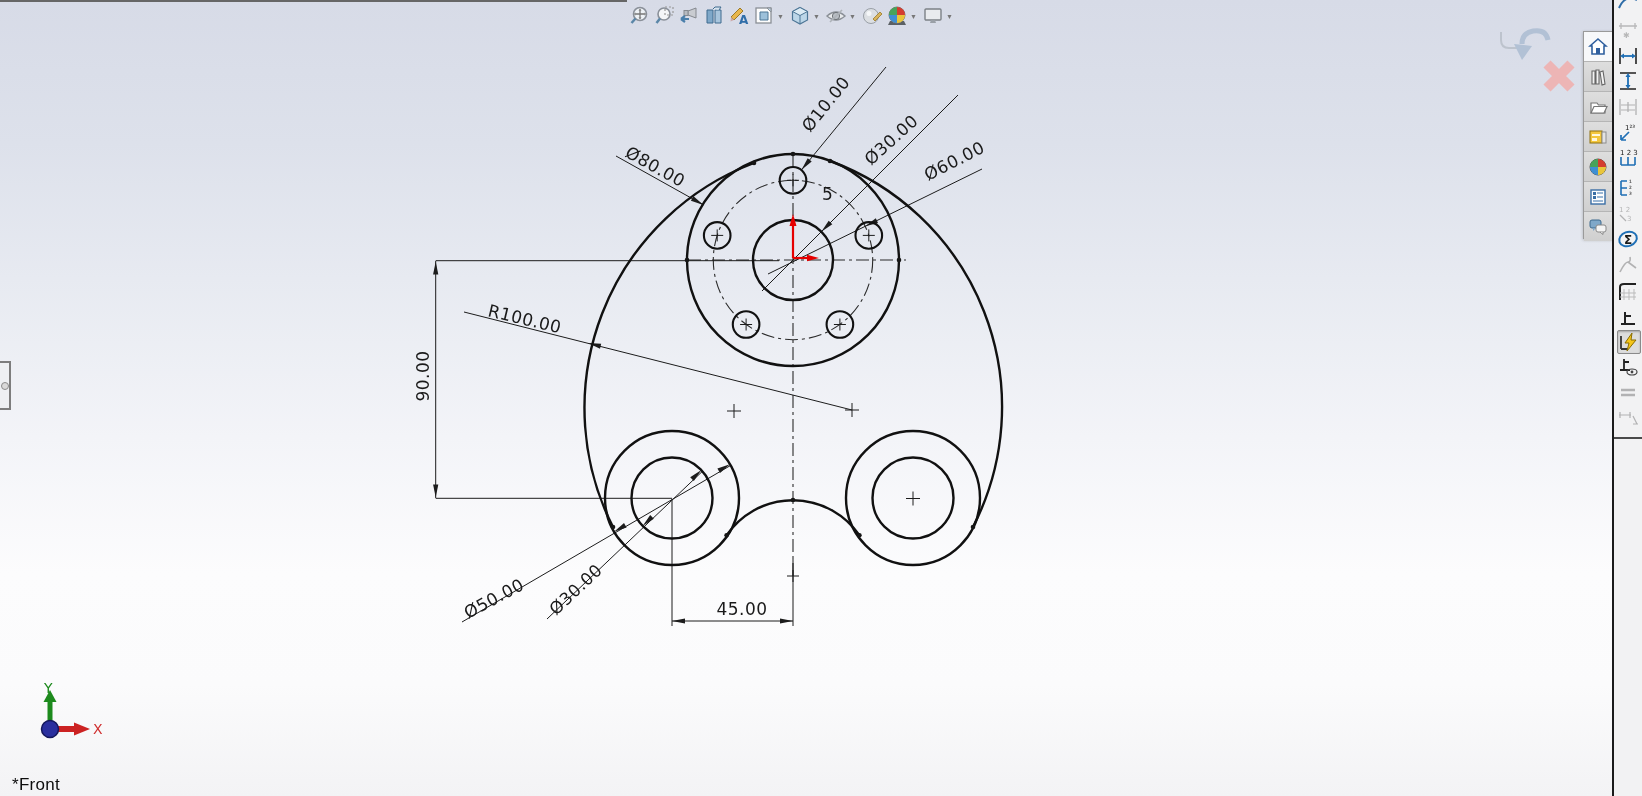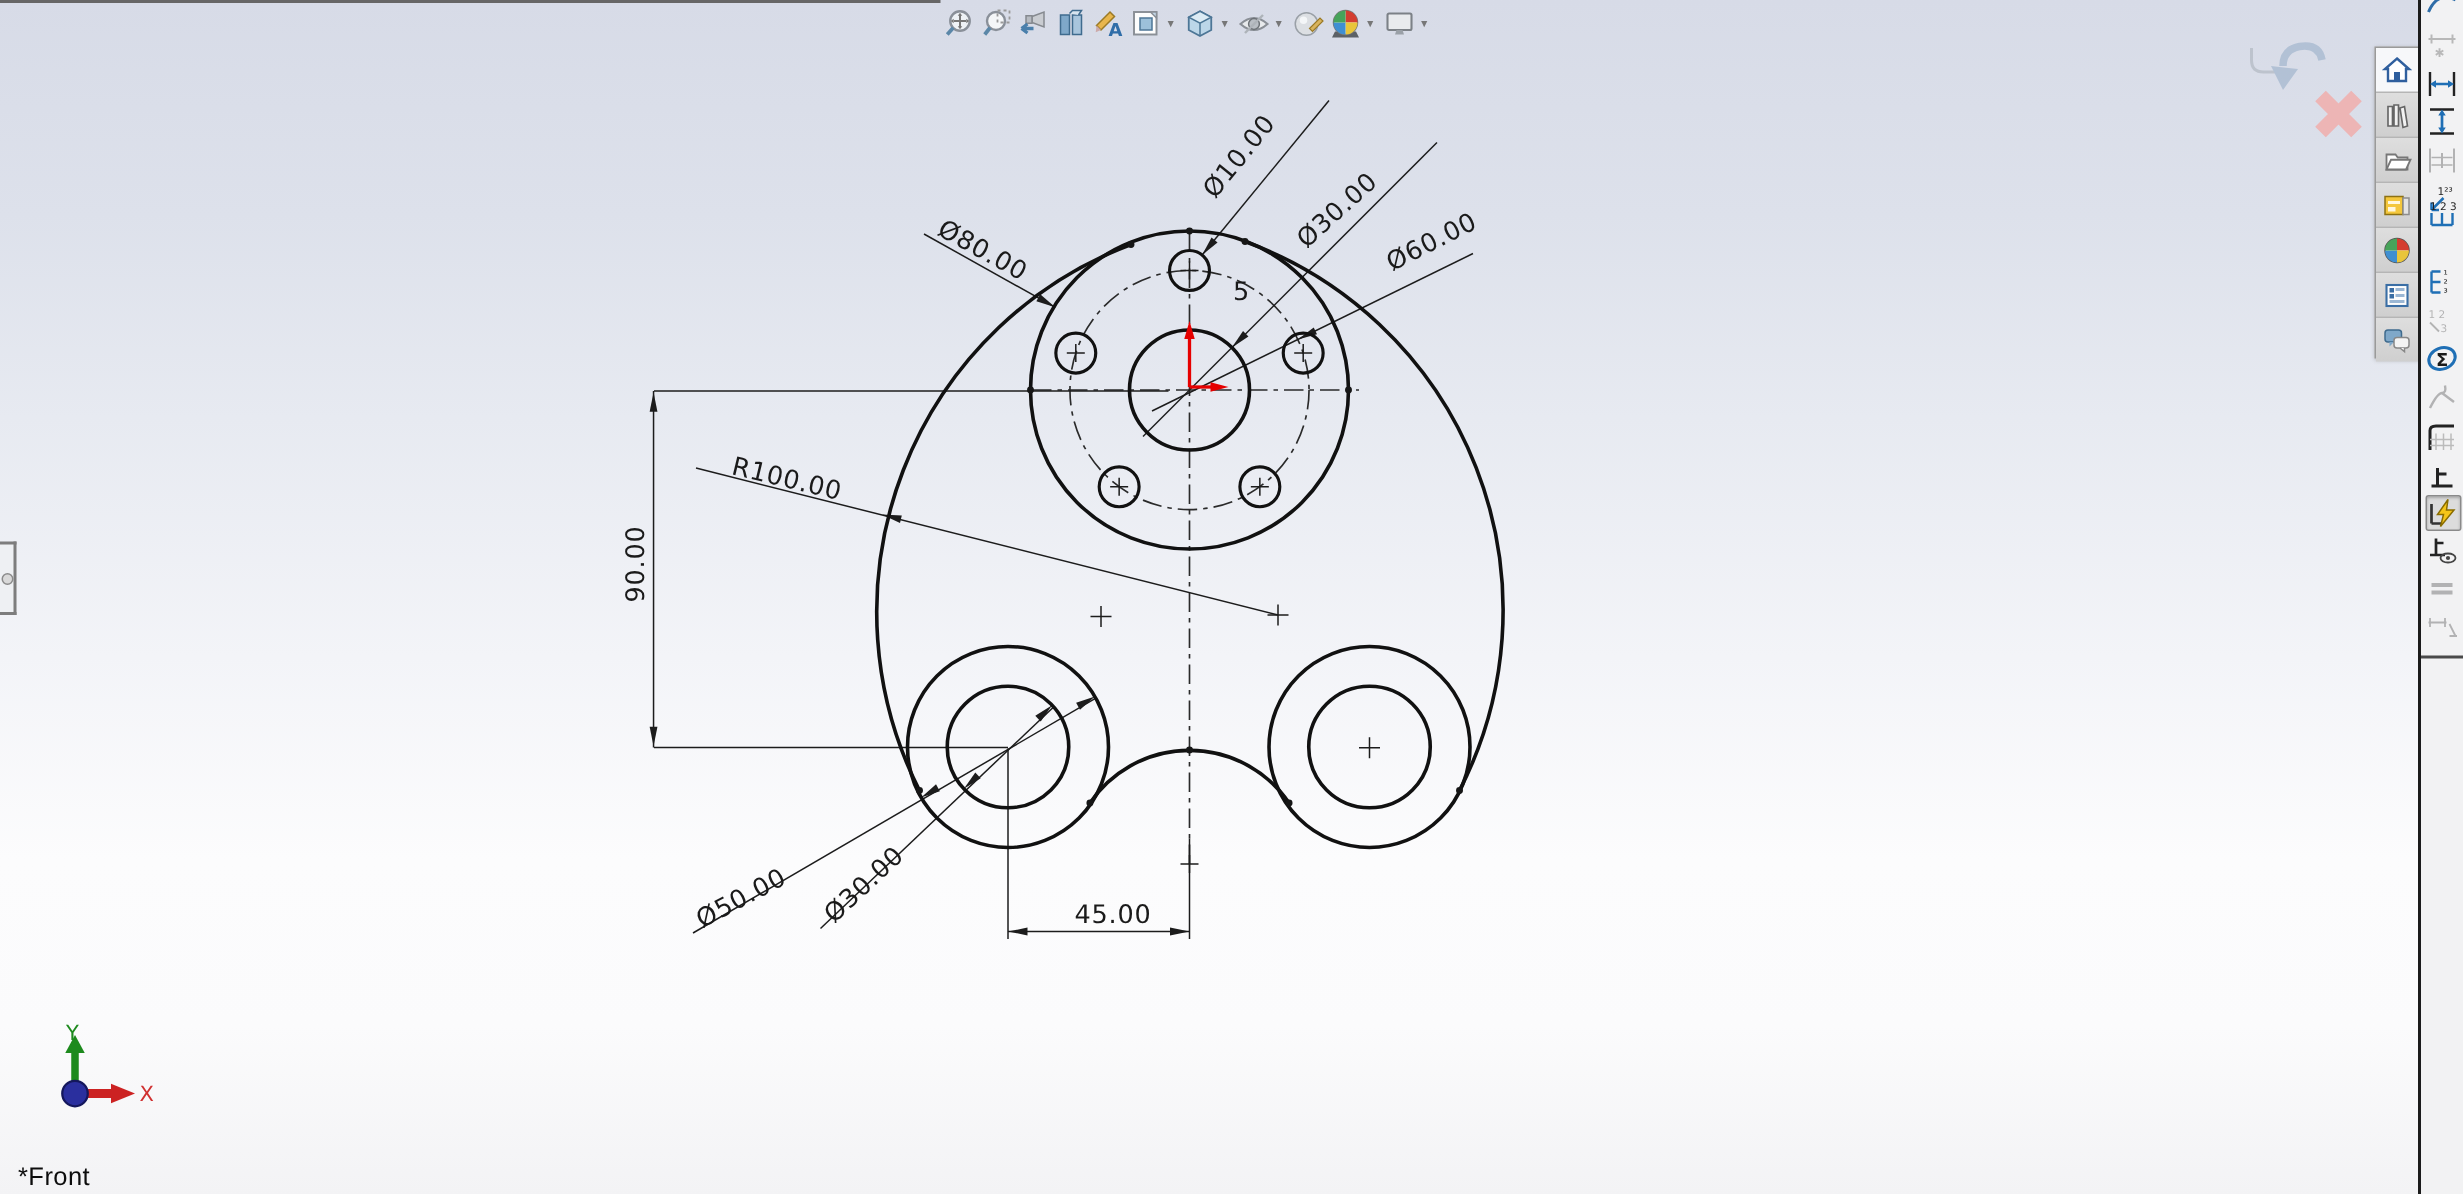--- a/index.html
+++ b/index.html
@@ -360,7 +360,7 @@
       <path d="M4,18 L12,10 M4,18 L9,18 M4,18 L4,13" stroke="#1f6fb5" stroke-width="1.7" fill="none"></path>
       </svg>
   </div>
-  <div class="rsicon" style="top:132px" title="horizontal-ordinate-dimension">
+  <div class="rsicon" style="top:147px" title="horizontal-ordinate-dimension">
     <svg width="22" height="22">
         <text x="3" y="8" font-size="7" fill="#222">1 2 3</text>
       <path d="M4,10 V18 M11,10 V18 M18,10 V18 M4,18 H18" stroke="#1f6fb5" stroke-width="1.6" fill="none"></path>

